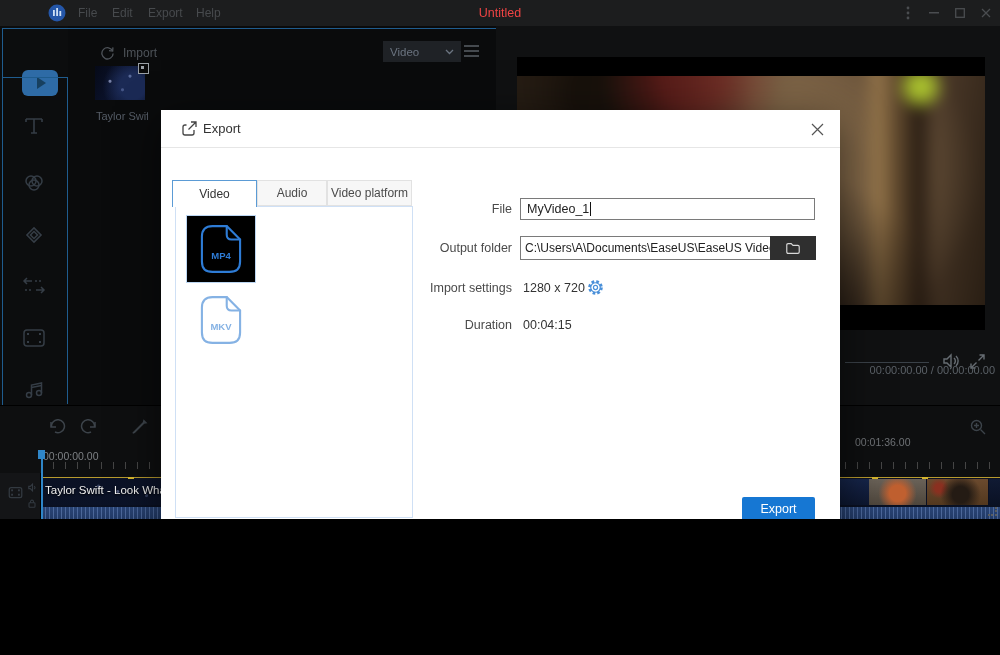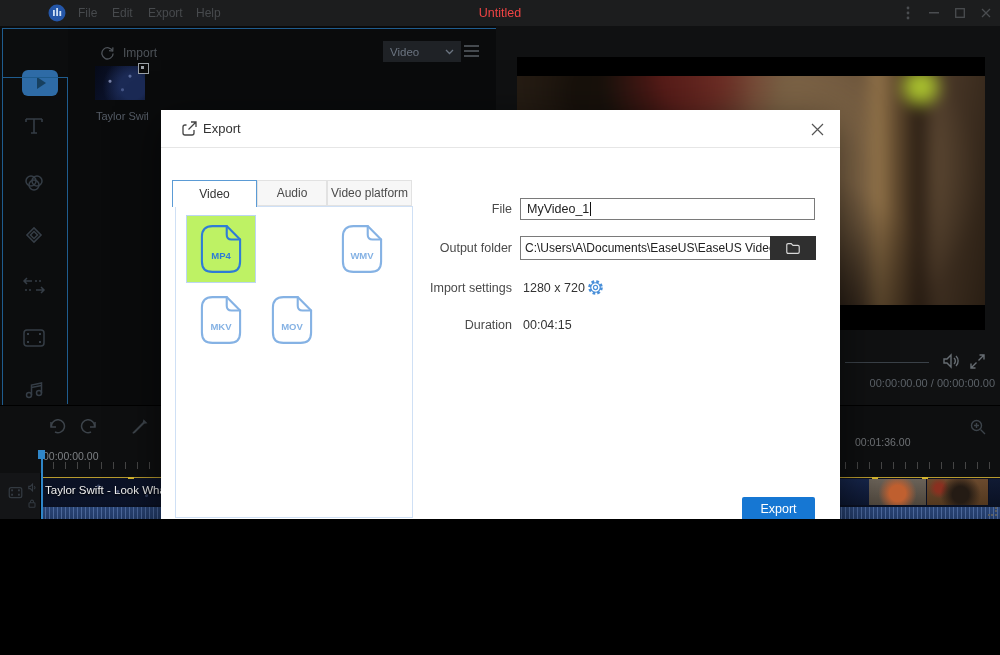--- a/index.html
+++ b/index.html
@@ -102,7 +102,7 @@
   .tab.active{background:#fff;border:1px solid #5b9bd5;border-bottom:none;height:27px;z-index:2;color:#333;}
   #fmt-panel{position:absolute;left:14px;top:96px;width:236px;height:310px;border:1px solid #cfe0f5;background:#fff;}
   .fmt-card{position:absolute;width:70px;height:68px;display:flex;align-items:center;justify-content:center;color:#85b2e4;}
-  .fmt-card.sel{background:#bef264;border:1px solid #bcd6f2;box-sizing:border-box;color:#2e7cd6;}
+  .fmt-card.sel{background:#000000;border:1px solid #bcd6f2;box-sizing:border-box;color:#2e7cd6;}
   .fmt-wrap{position:relative;width:42px;height:50px;}
   .fmt-wrap svg{stroke:currentColor;fill:none;stroke-width:2.2;stroke-linejoin:round;stroke-linecap:round;}
   .fmt-label{position:absolute;left:50%;top:62%;transform:translate(-50%,-50%);font-size:9.5px;font-weight:bold;color:inherit;}

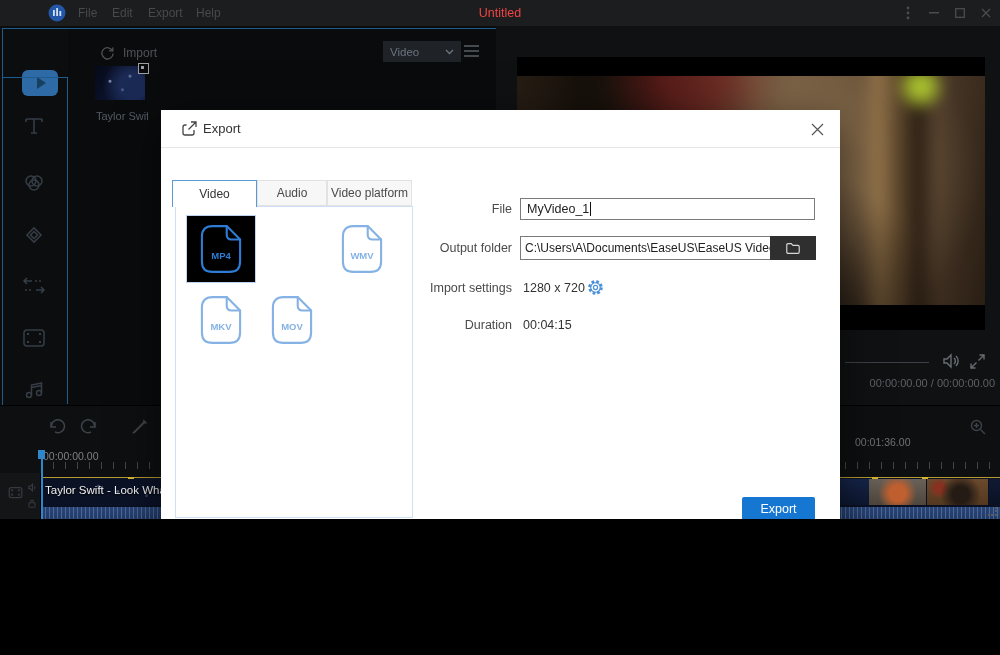--- a/index.html
+++ b/index.html
@@ -465,15 +465,6 @@
           <span class="fmt-label">MP4</span>
           </div>
       </div>
-      <div class="fmt-card" style="left:151px;top:8px">
-        <div class="fmt-wrap">
-            <svg width="42" height="50" viewBox="0 0 44 52">
-              <path d="M13 2 Q2 2 2 13 V39 Q2 50 13 50 H31 Q42 50 42 39 V16 L28 2 Z"></path>
-              <path d="M28 2 V11 Q28 16 33 16 H42"></path>
-            </svg>
-          <span class="fmt-label">WMV</span>
-          </div>
-      </div>
       <div class="fmt-card" style="left:10px;top:79px">
         <div class="fmt-wrap">
             <svg width="42" height="50" viewBox="0 0 44 52">

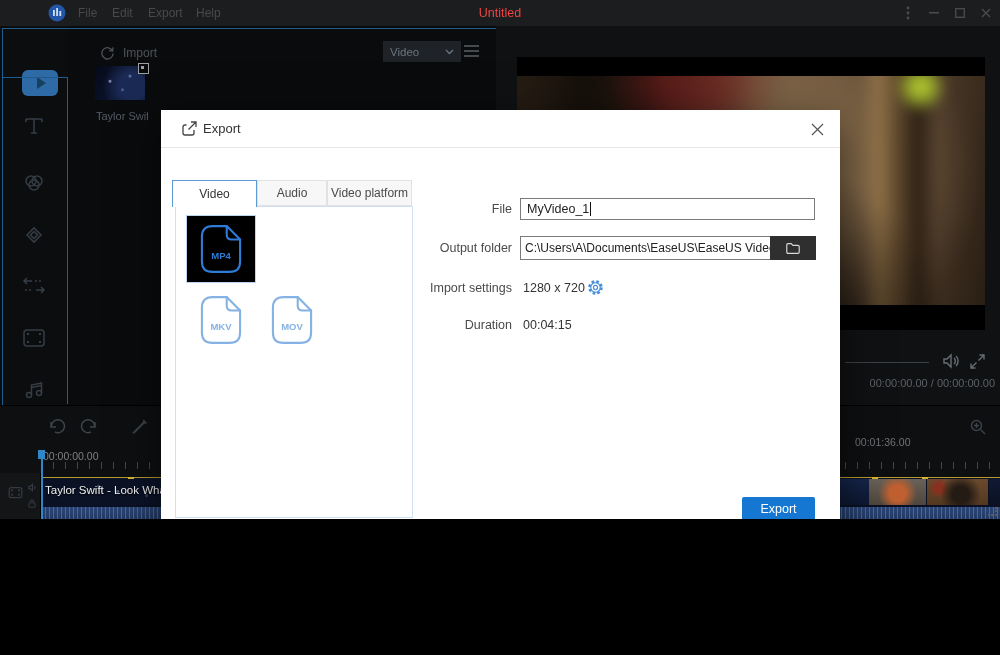--- a/index.html
+++ b/index.html
@@ -474,15 +474,6 @@
           <span class="fmt-label">MKV</span>
           </div>
       </div>
-      <div class="fmt-card" style="left:81px;top:79px">
-        <div class="fmt-wrap">
-            <svg width="42" height="50" viewBox="0 0 44 52">
-              <path d="M13 2 Q2 2 2 13 V39 Q2 50 13 50 H31 Q42 50 42 39 V16 L28 2 Z"></path>
-              <path d="M28 2 V11 Q28 16 33 16 H42"></path>
-            </svg>
-          <span class="fmt-label">MOV</span>
-          </div>
-      </div>
     </div>
 
     <span class="field-label" style="left:241px;top:92px">File</span>

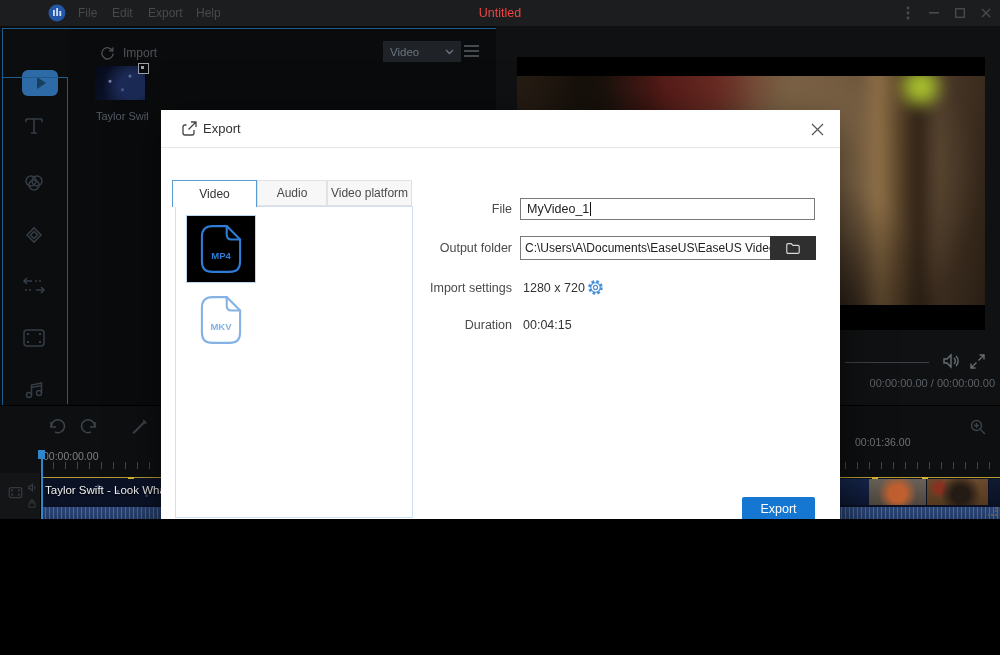--- a/index.html
+++ b/index.html
@@ -59,7 +59,7 @@
   #seek-line{left:845px;top:362px;width:84px;height:1px;background:#3a4148;}
   #spk-icon{left:942px;top:352px;color:#676d73;}
   #expand-icon{left:969px;top:353px;color:#676d73;}
-  #preview-time{right:5px;top:377px;font-size:11px;color:#5b6167;}
+  #preview-time{right:5px;top:364px;font-size:11px;color:#5b6167;}
 
   
   #timeline{left:0;top:405px;width:1000px;height:250px;background:#0e0f10;border-top:1px solid #000;}

